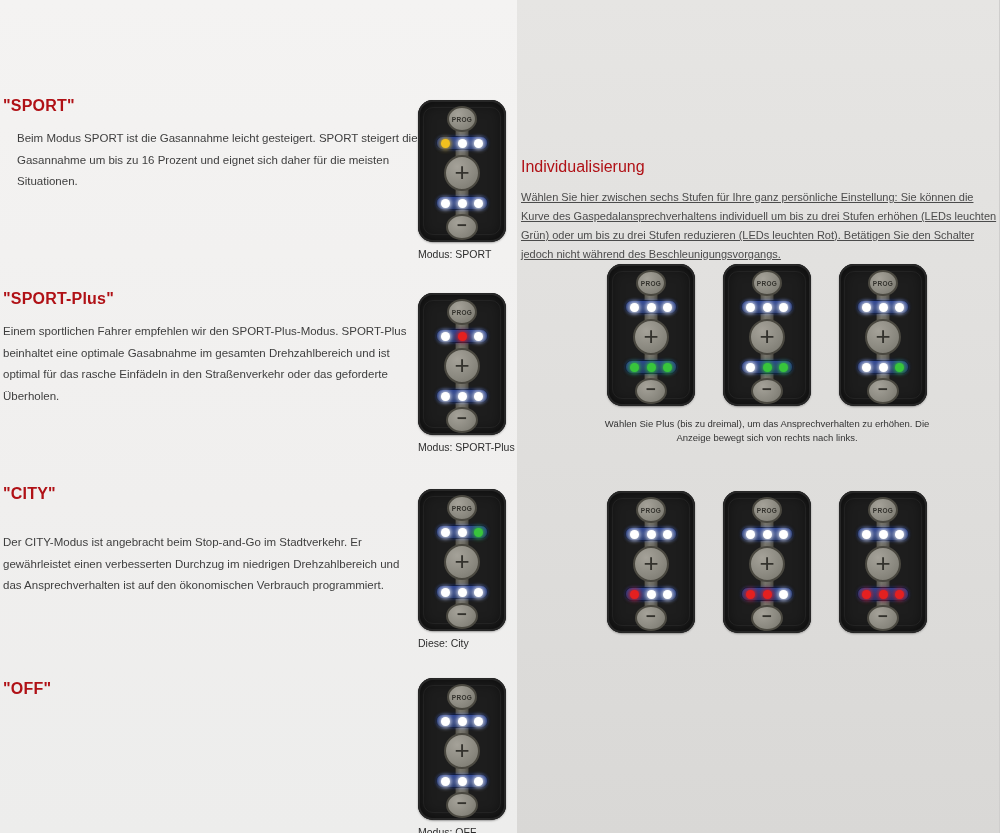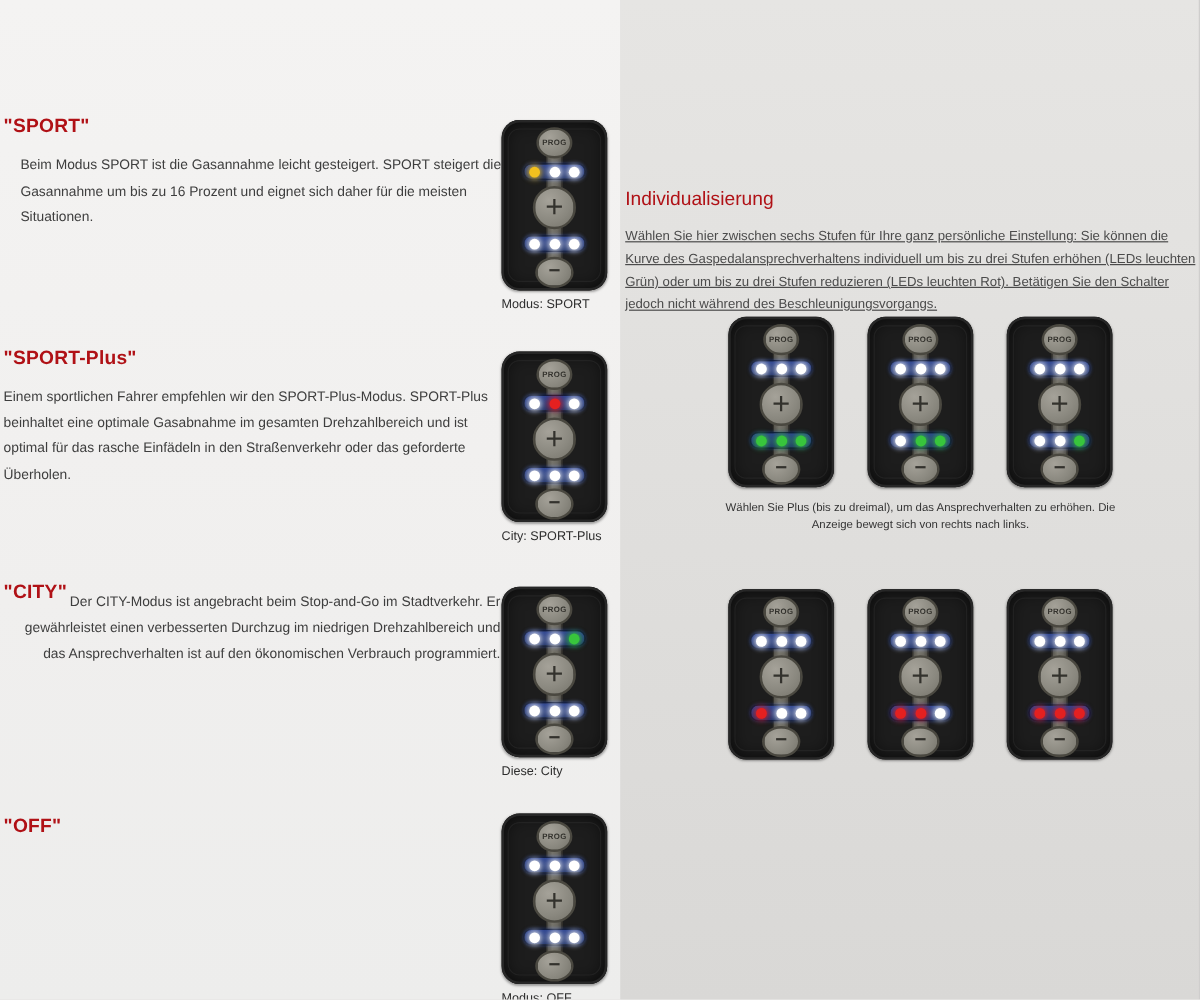--- a/index.html
+++ b/index.html
@@ -146,7 +146,7 @@
             <span class="minus-label">−</span>
           </div>
 </div>
-      <figcaption class="fig-caption">City: SPORT-Plus</figcaption>
+      <figcaption class="fig-caption">Modus: SPORT-Plus</figcaption>
     </figure>
 
     <h2 class="abs mode-heading" style="left:3px; top:485px;">"CITY"</h2>

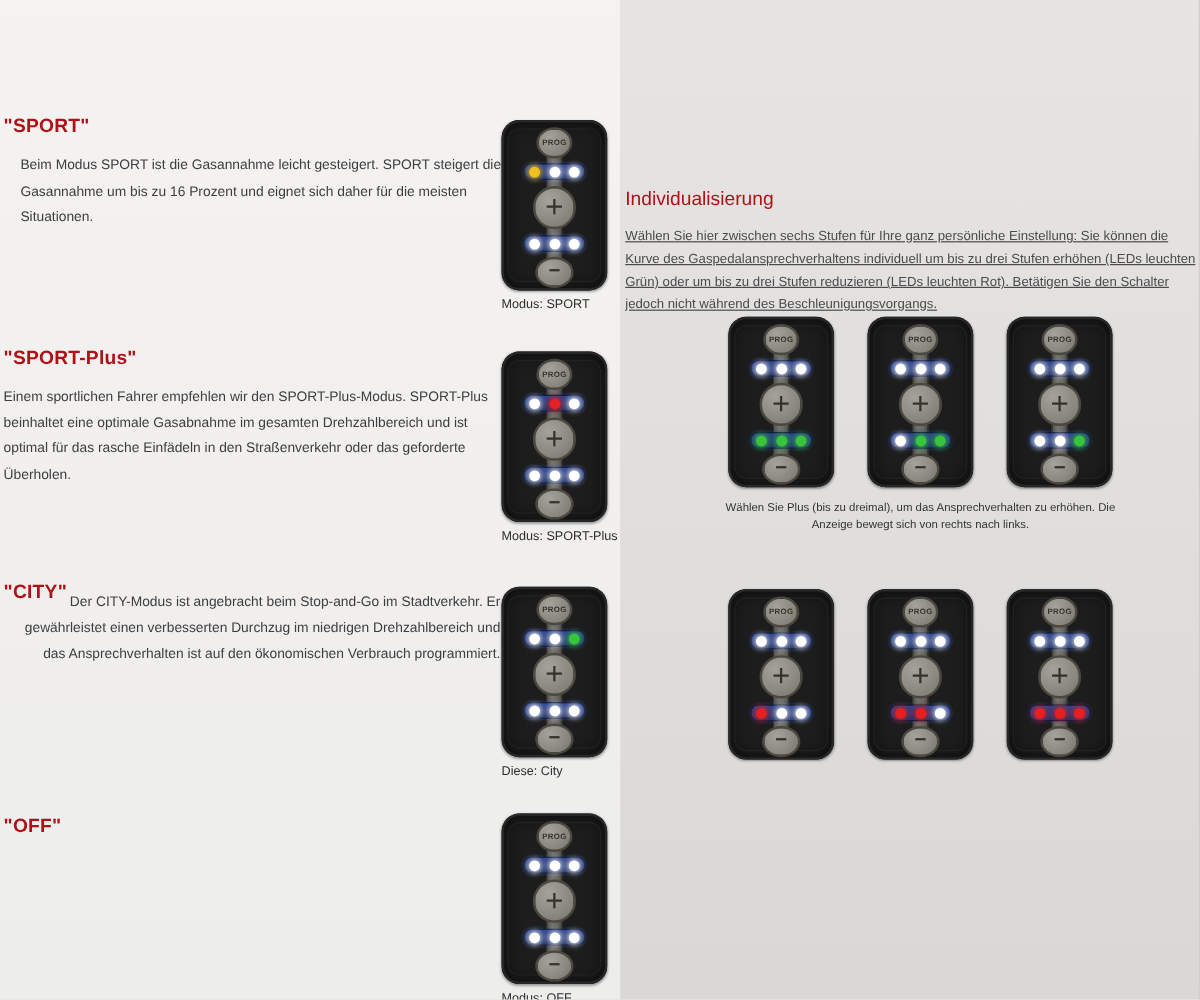--- a/index.html
+++ b/index.html
@@ -150,7 +150,7 @@
     </figure>
 
     <h2 class="abs mode-heading" style="left:3px; top:485px;">"CITY"</h2>
-    <p class="abs mode-body" style="left:3px; top:492px;text-align:right;">Der CITY-Modus ist angebracht beim Stop-and-Go im Stadtverkehr. Er gewährleistet einen verbesserten Durchzug im niedrigen Drehzahlbereich und das Ansprechverhalten ist auf den ökonomischen Verbrauch programmiert.</p>
+    <p class="abs mode-body" style="left:3px; top:532px;">Der CITY-Modus ist angebracht beim Stop-and-Go im Stadtverkehr. Er gewährleistet einen verbesserten Durchzug im niedrigen Drehzahlbereich und das Ansprechverhalten ist auf den ökonomischen Verbrauch programmiert.</p>
     <figure class="abs fig" style="left:418px; top:489px;">
       <div class="device">
   <div class="connector"></div>

